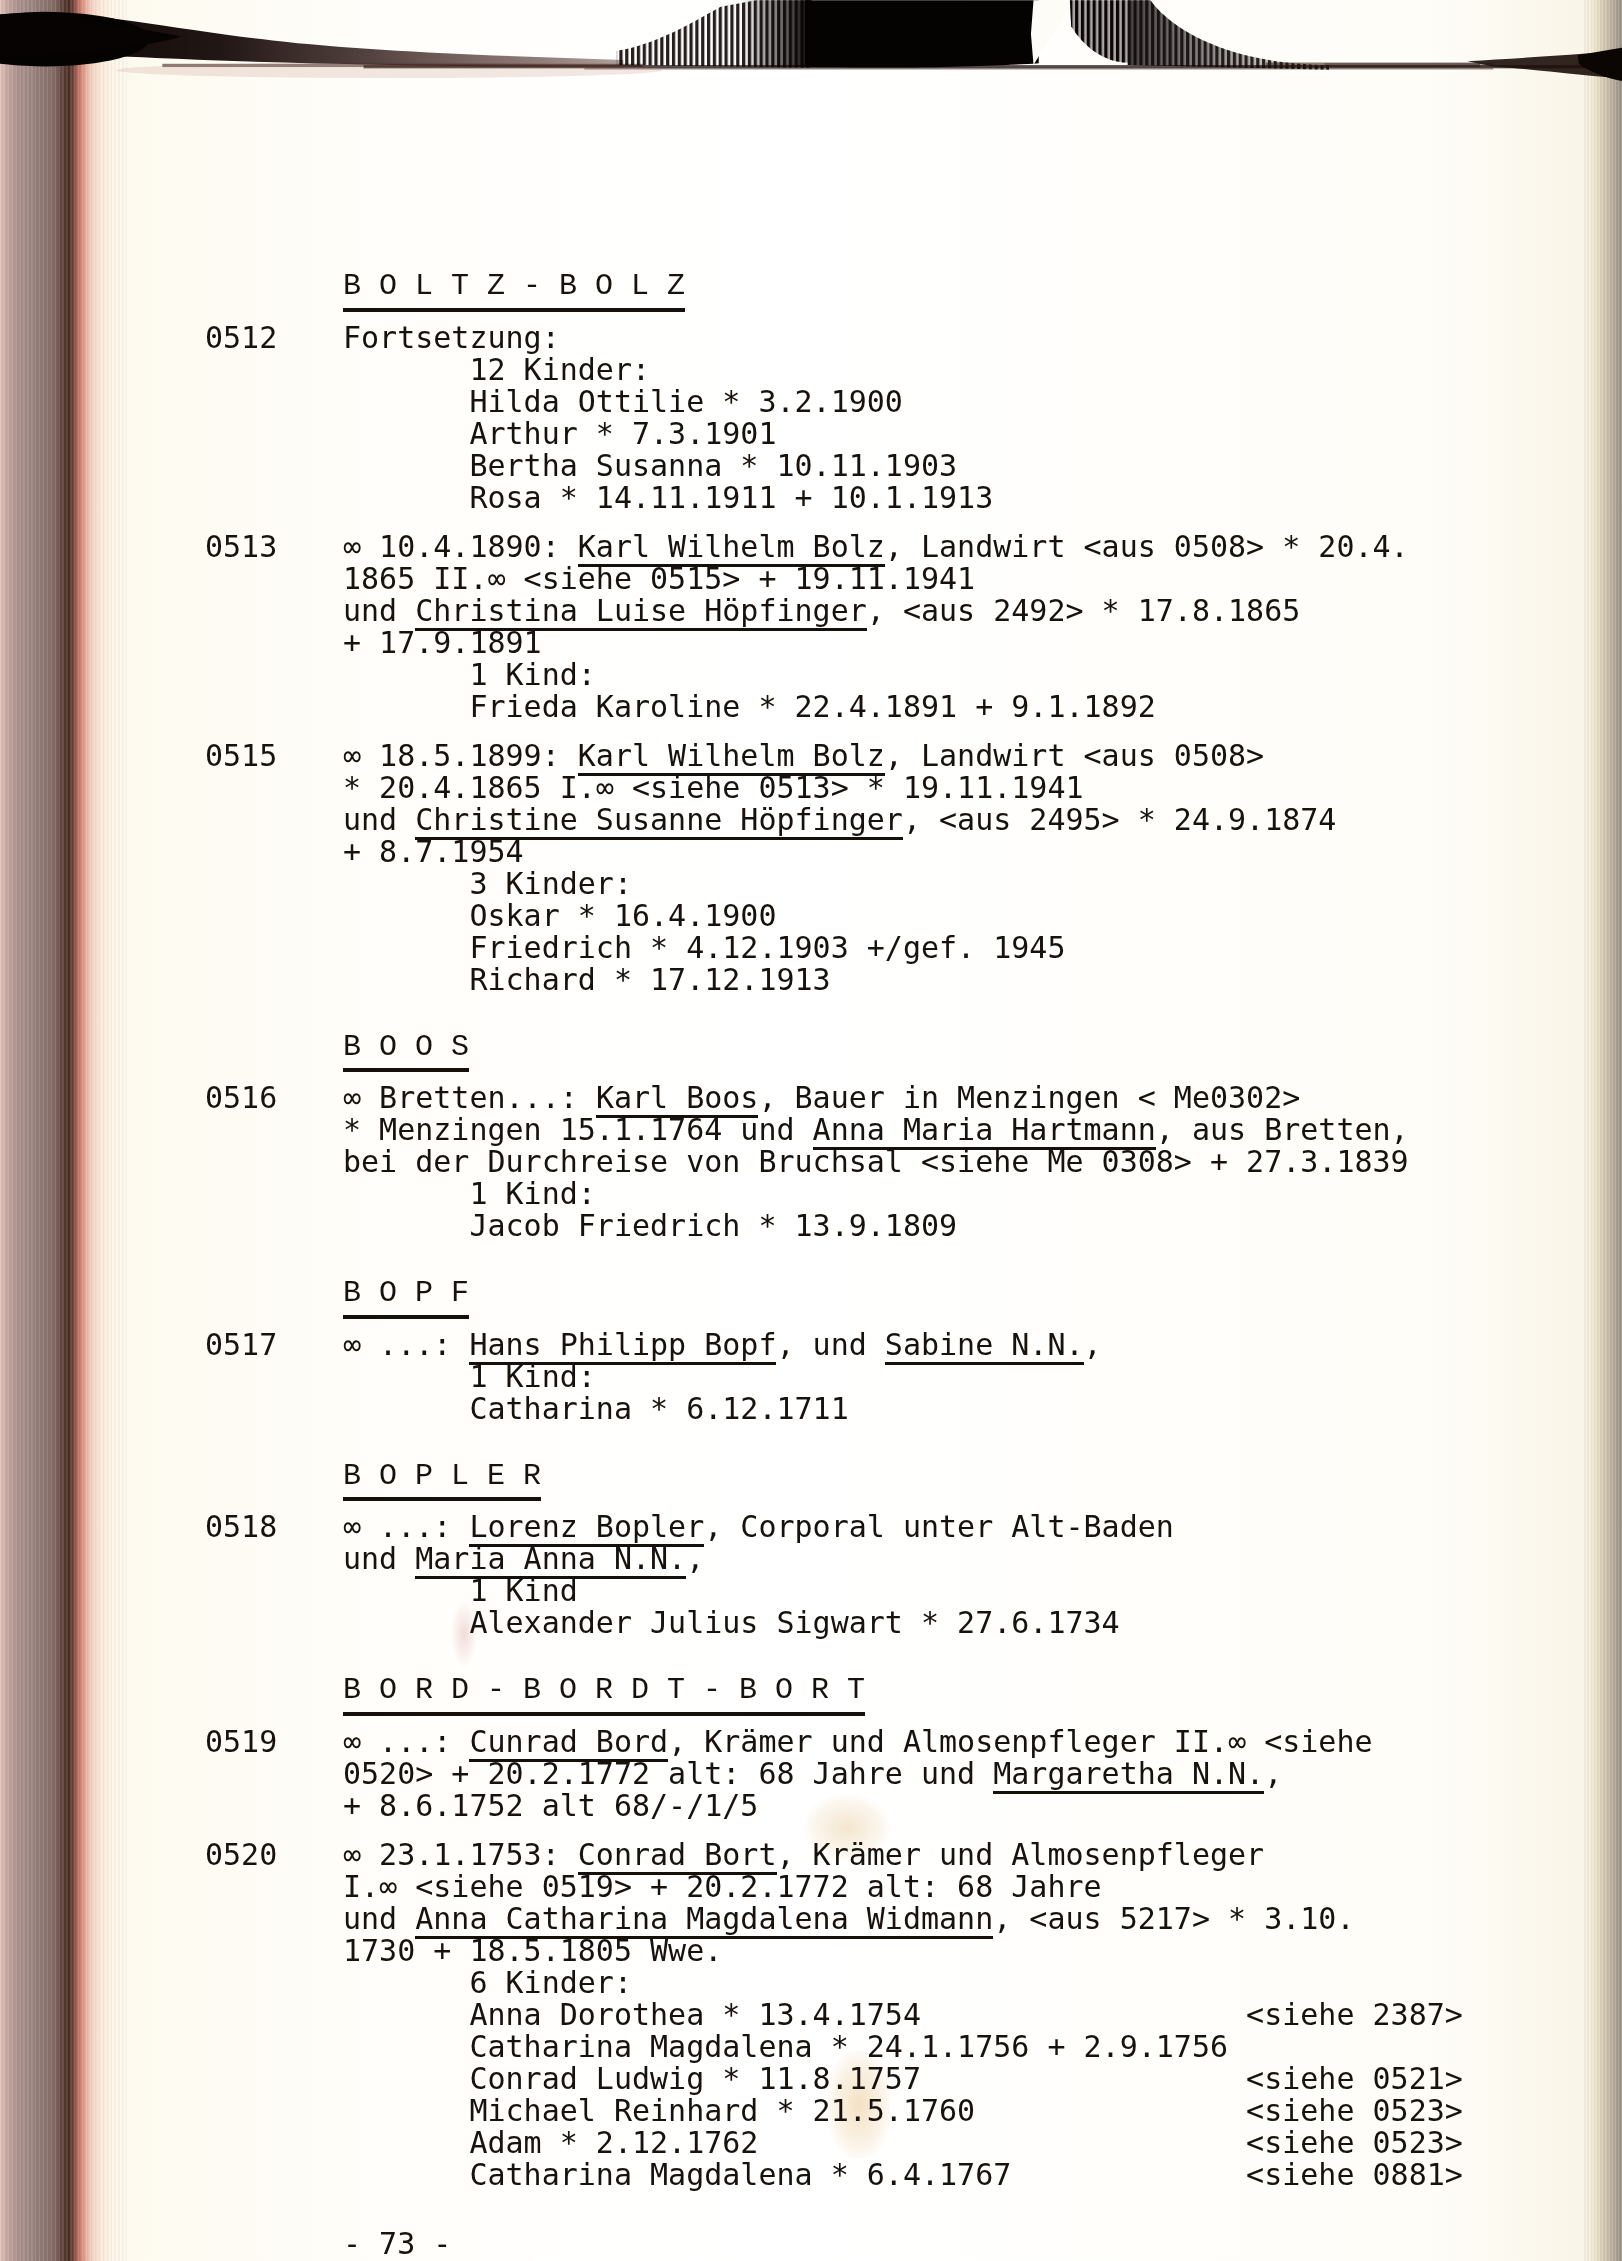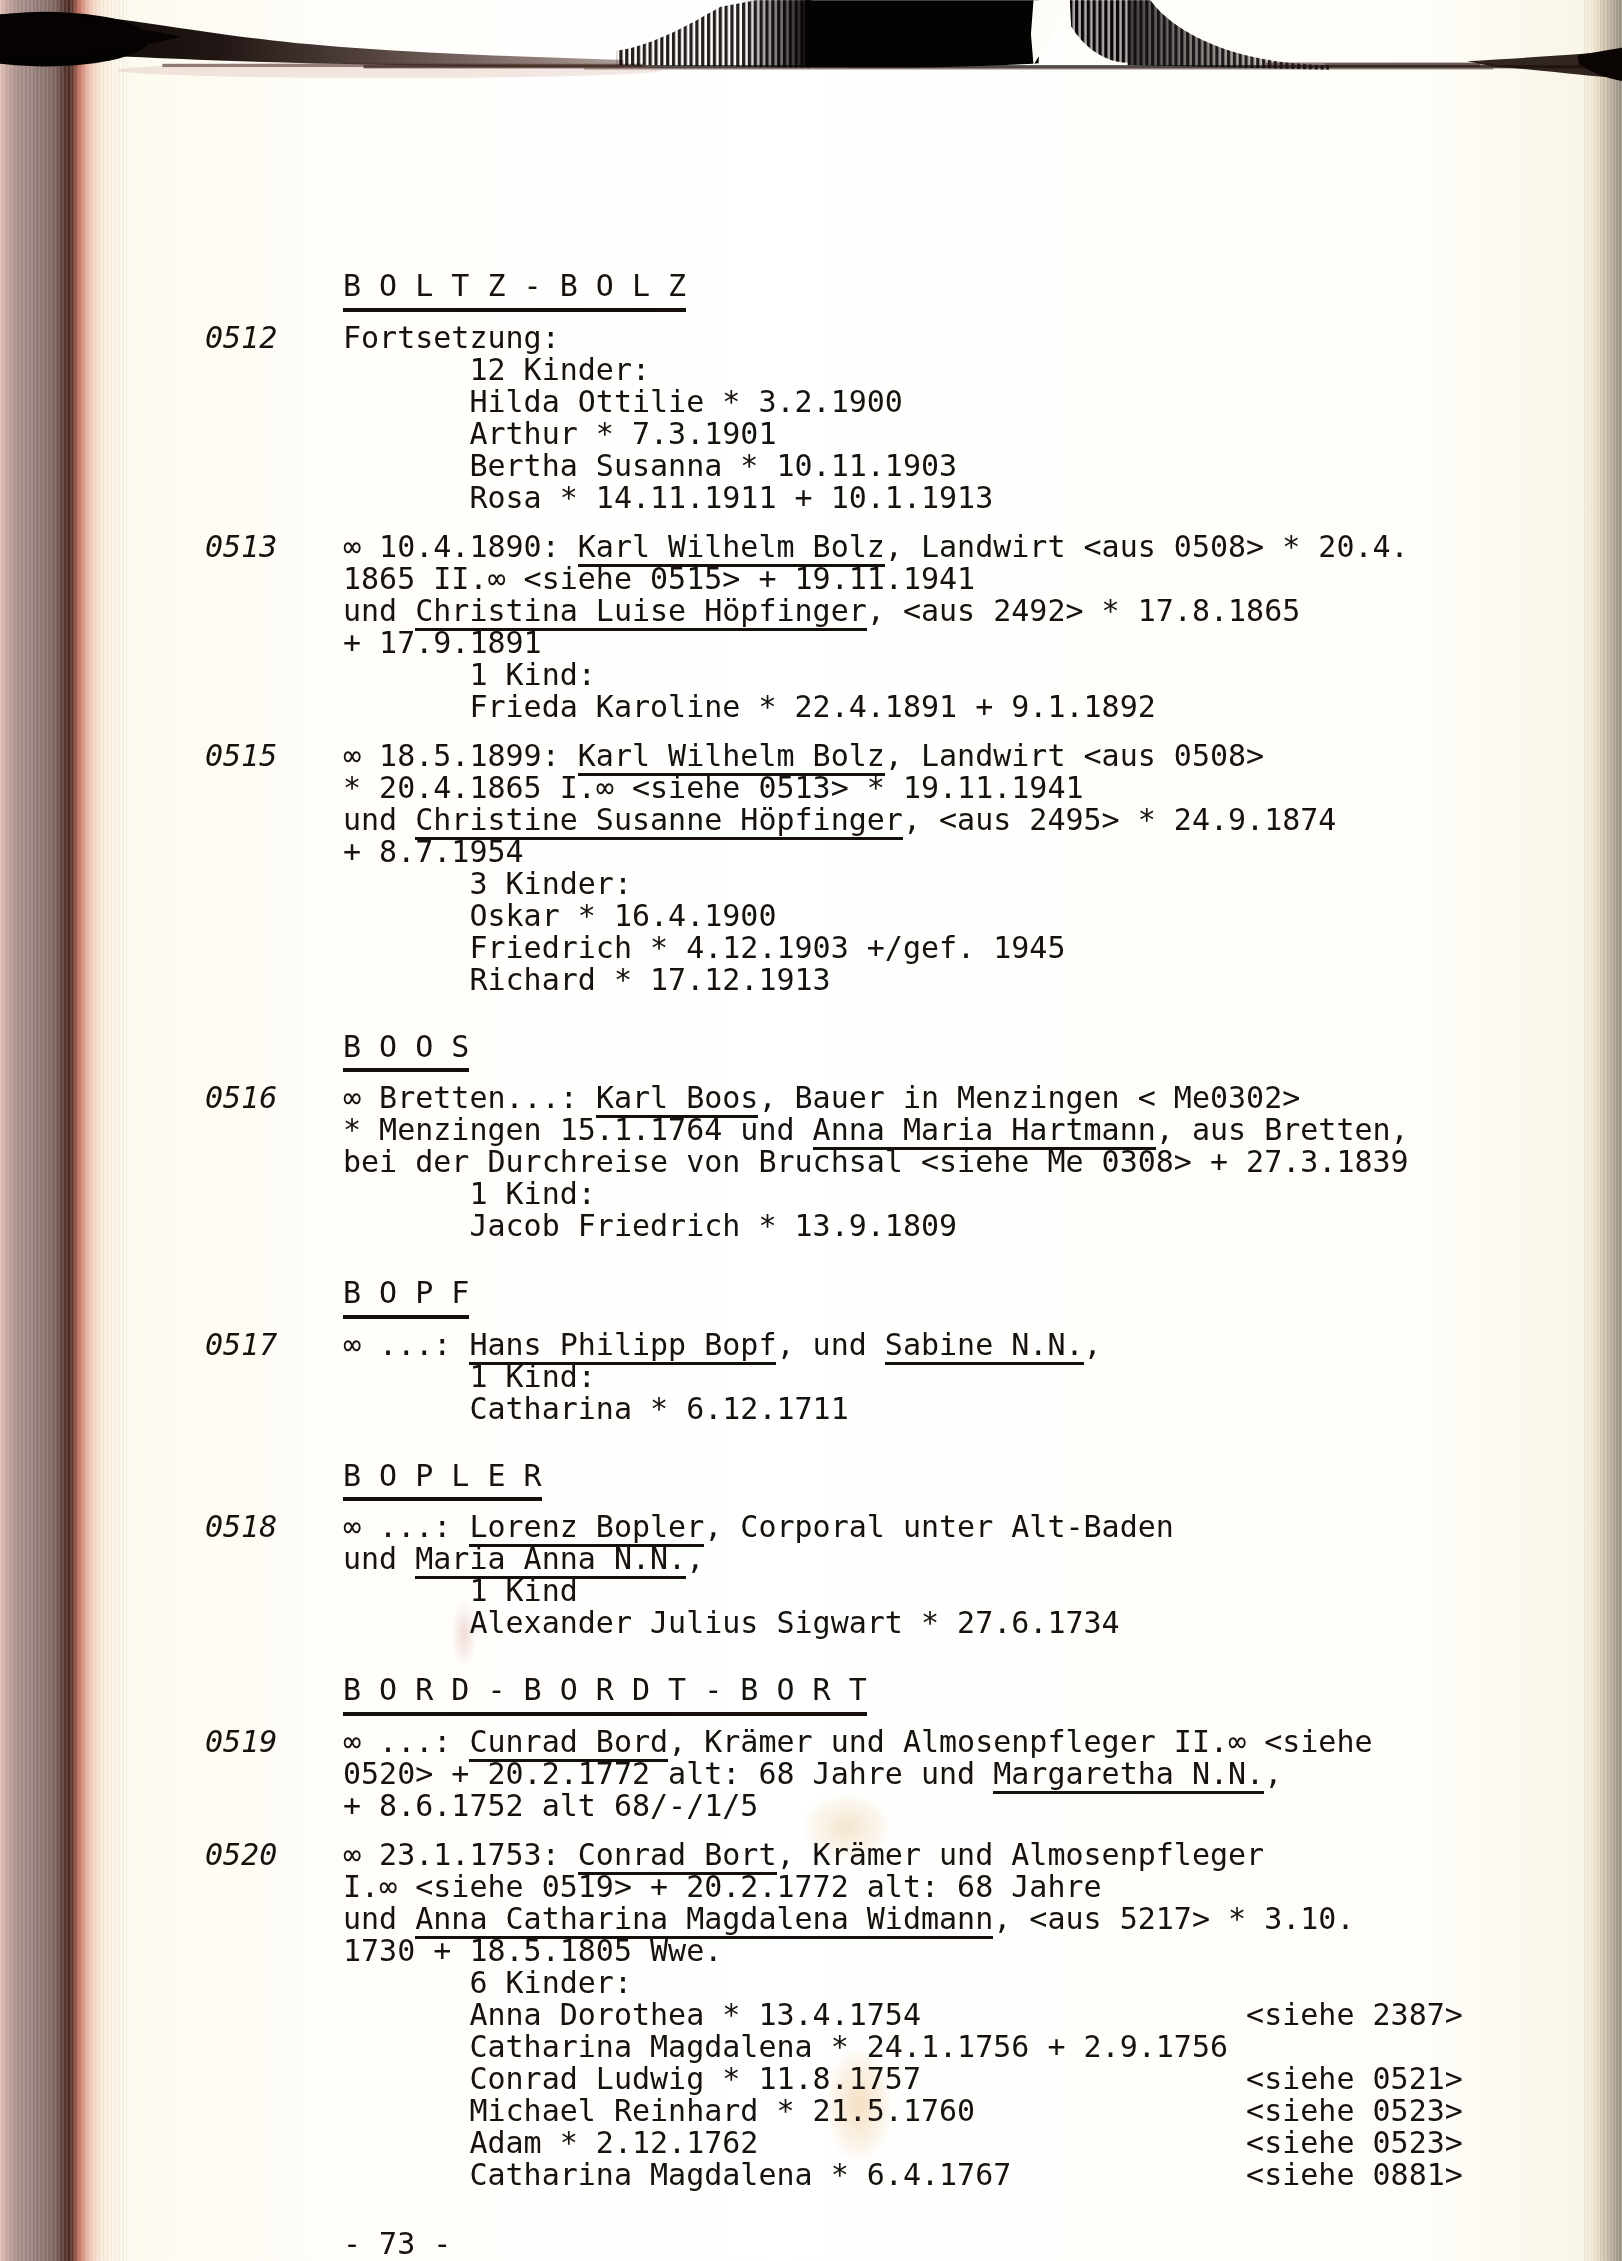--- a/index.html
+++ b/index.html
@@ -48,7 +48,7 @@
     font-size:30px;line-height:32px;white-space:pre;
     letter-spacing:0px;
   }
-  .sec-head{margin:35px 0 19.5px 0;height:32px;}
+  .sec-head{margin:35px 0 19.5px 0;height:32px;font-family:Liberation Mono, monospace;}
   .sec-head:first-child{margin-top:0;}
   .sec-head span{border-bottom:4.5px solid #15100c;padding-bottom:4.5px;}
   .entry{position:relative;margin-bottom:17px;}

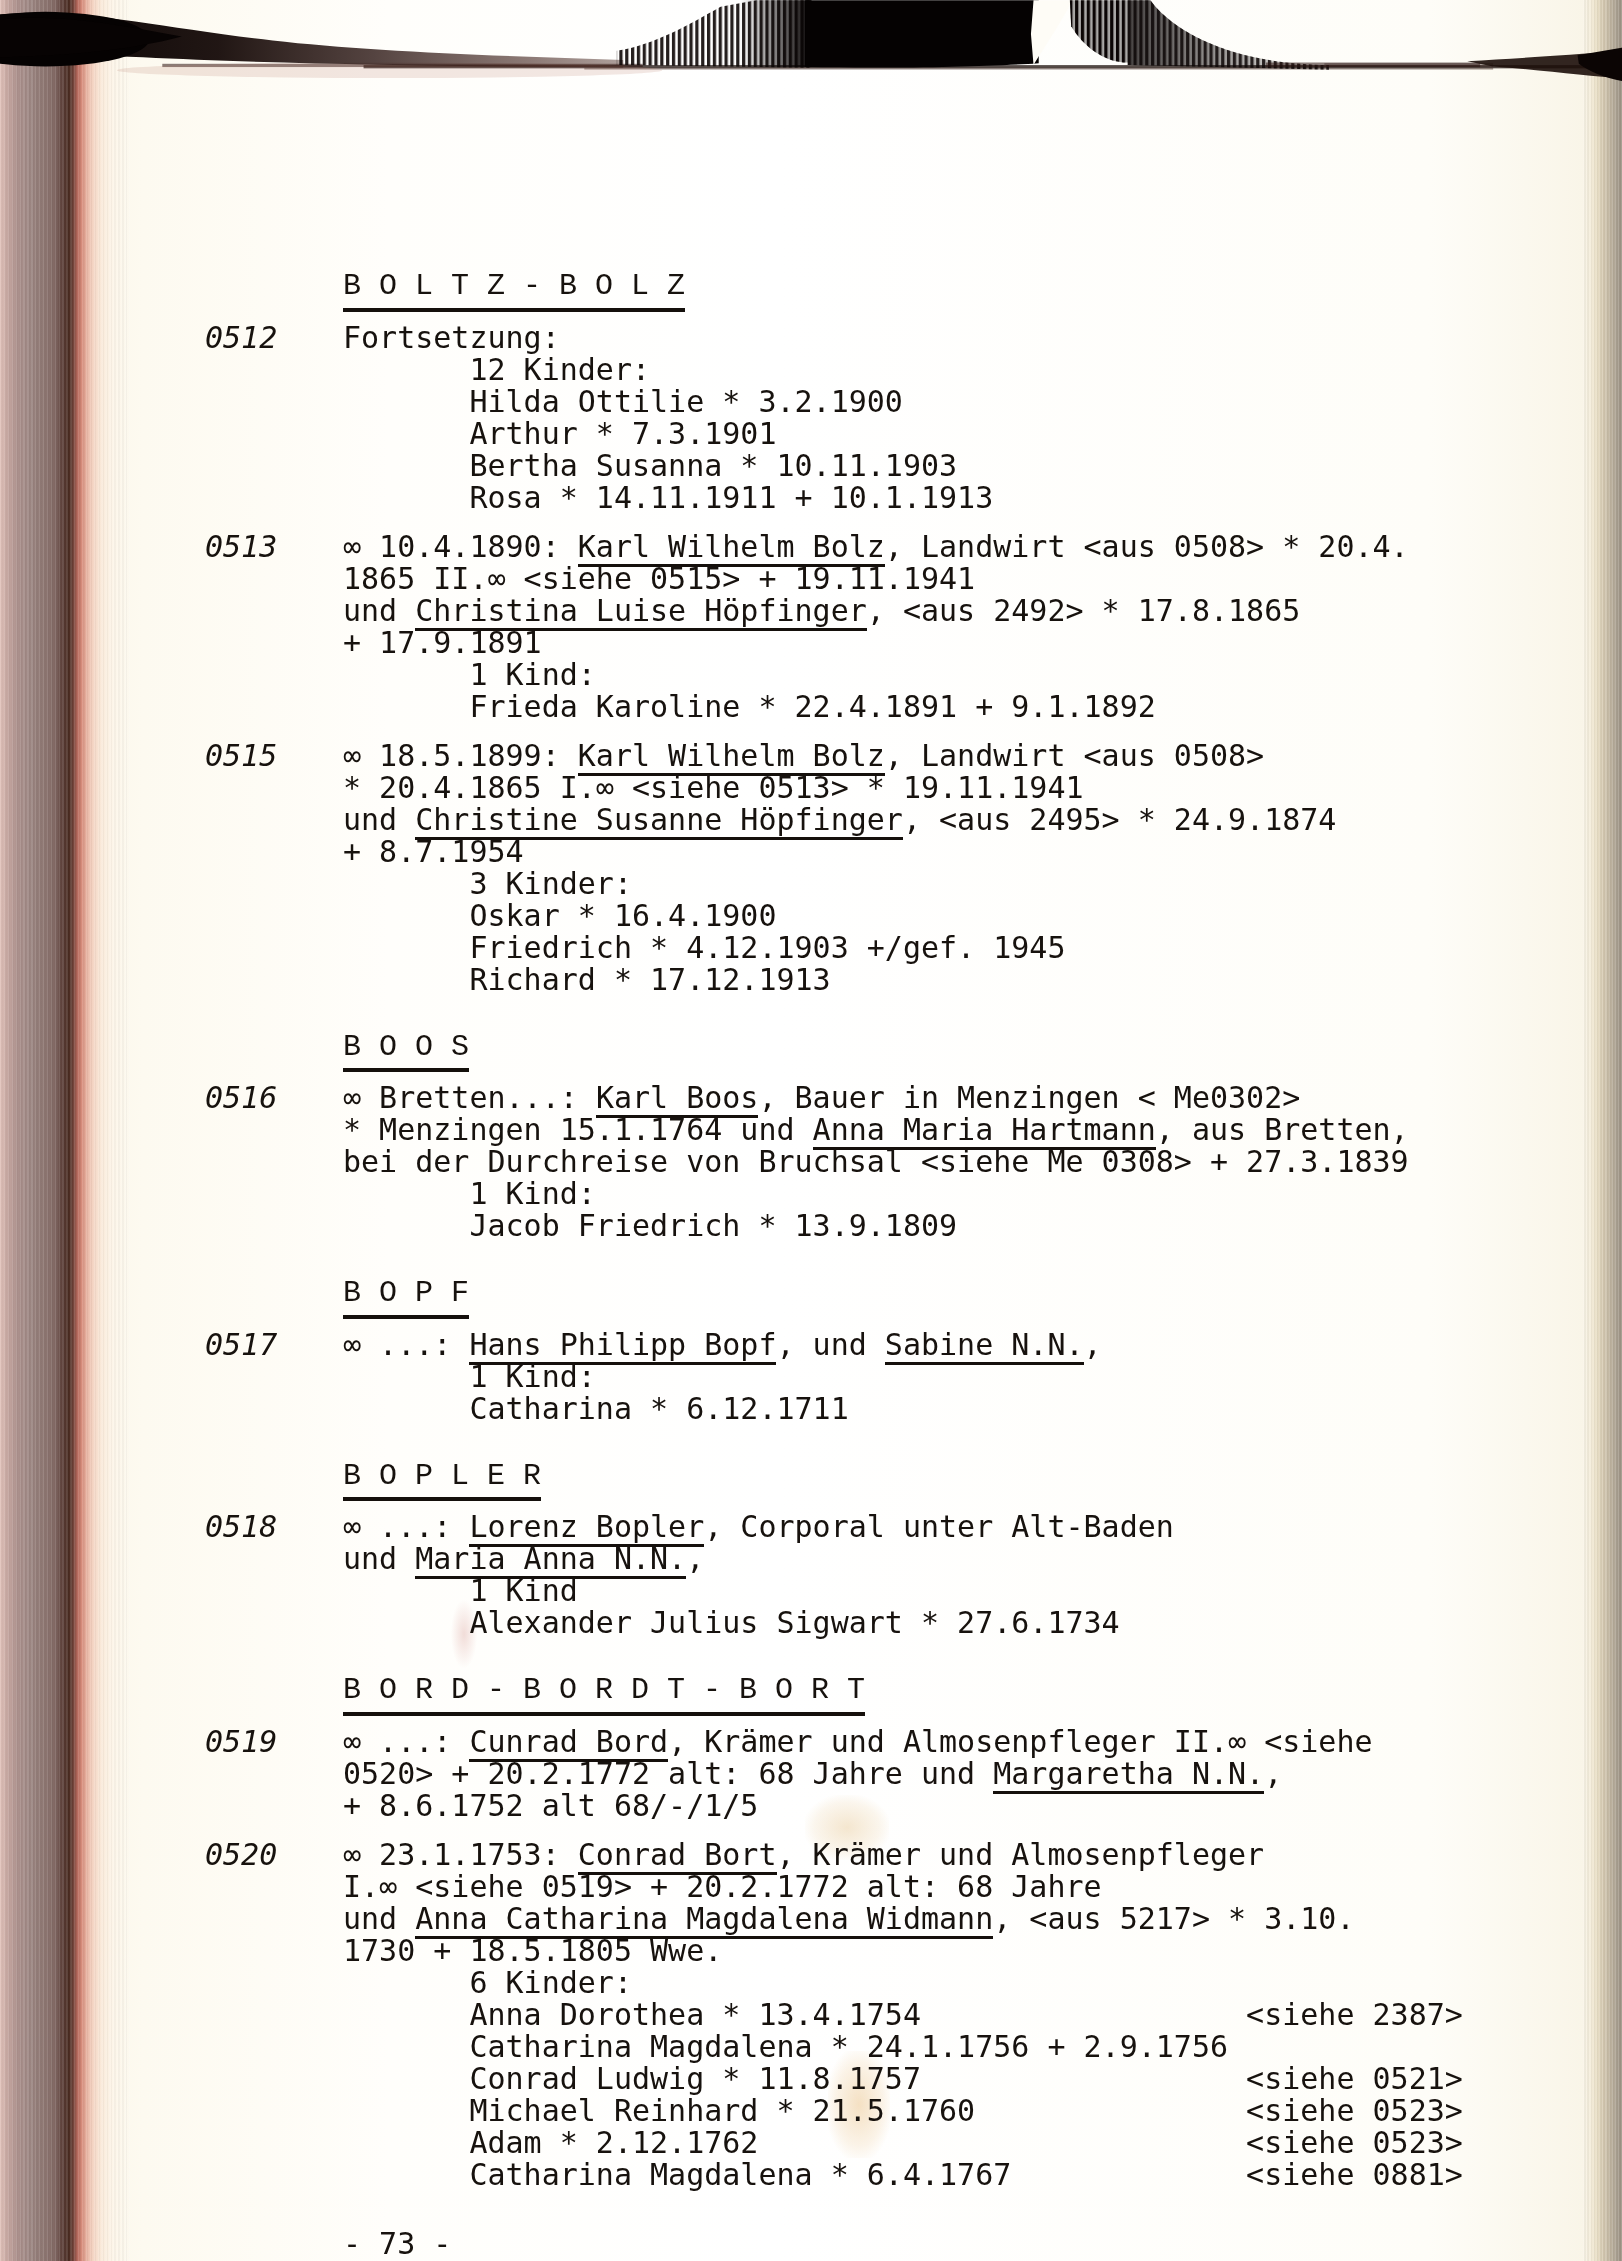--- a/index.html
+++ b/index.html
@@ -52,7 +52,7 @@
   .sec-head:first-child{margin-top:0;}
   .sec-head span{border-bottom:4.5px solid #15100c;padding-bottom:4.5px;}
   .entry{position:relative;margin-bottom:17px;}
-  .eid{position:absolute;left:-138px;top:0;font-style:italic;}
+  .eid{position:absolute;left:-138px;top:0;}
   .ln{height:32px;}
   .nm{border-bottom:3.2px solid #15100c;}
   .page-footer{margin-top:37px;height:32px;}

